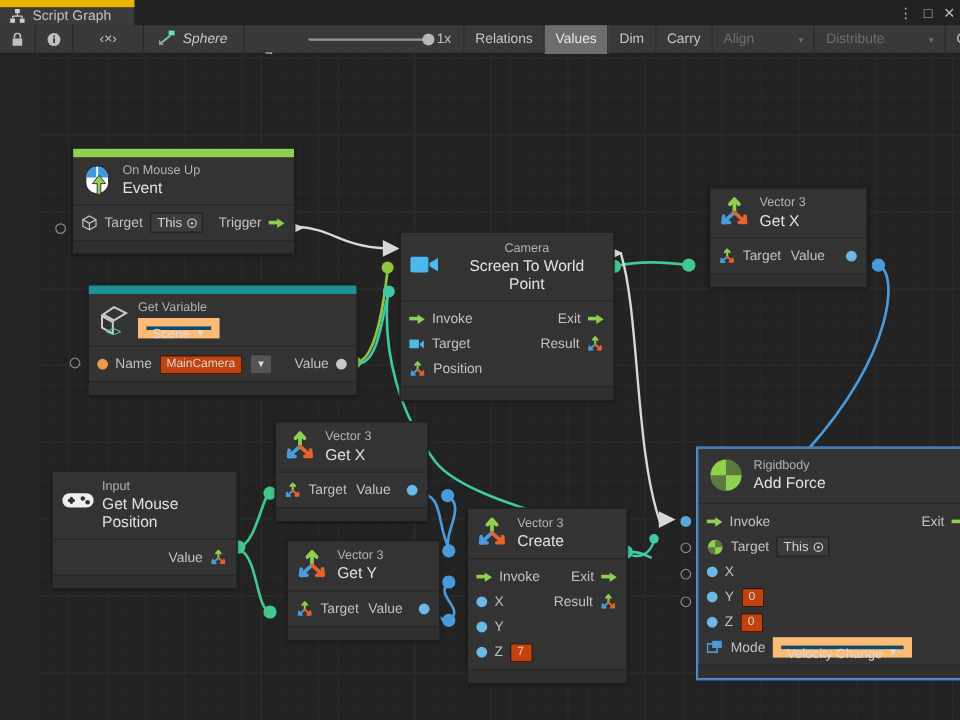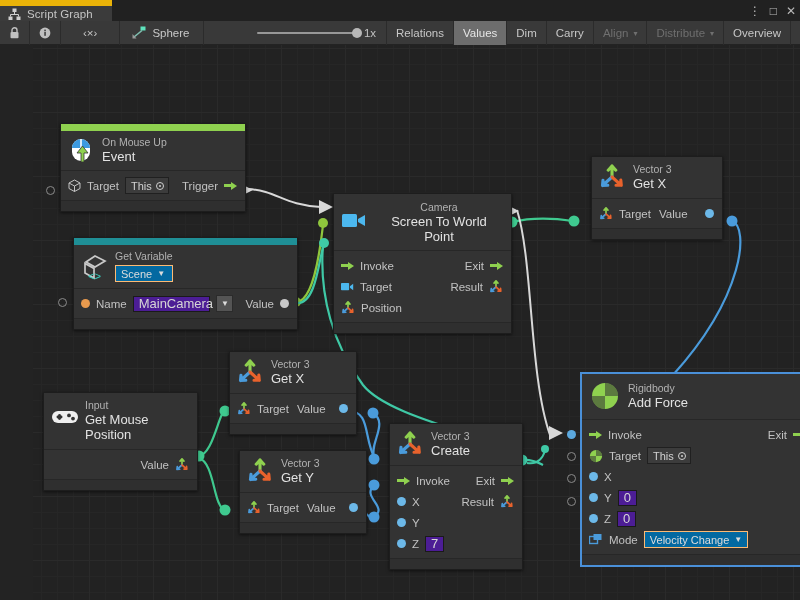--- a/index.html
+++ b/index.html
@@ -42,7 +42,7 @@
   .tb-btn.dim { color:#6f6f6f; }
   .tb-btn.active { background:#6d6d6d; color:#e6e6e6; }
   .tb-btn.noborder { border-right:none; }
-  .obj-name { color:#c9c9c9; font-size:11.5px; margin-left:6px; }
+  .obj-name { color:#c9c9c9; font-size:11.5px; margin-left:6px;font-style:italic; }
   .zoom-wrap { display:flex; align-items:center; gap:7px; padding:0 10px 0 16px; }
   .zoom-label { color:#c2c2c2; font-size:11.5px;margin-top:32px; }
   .zoom-track {

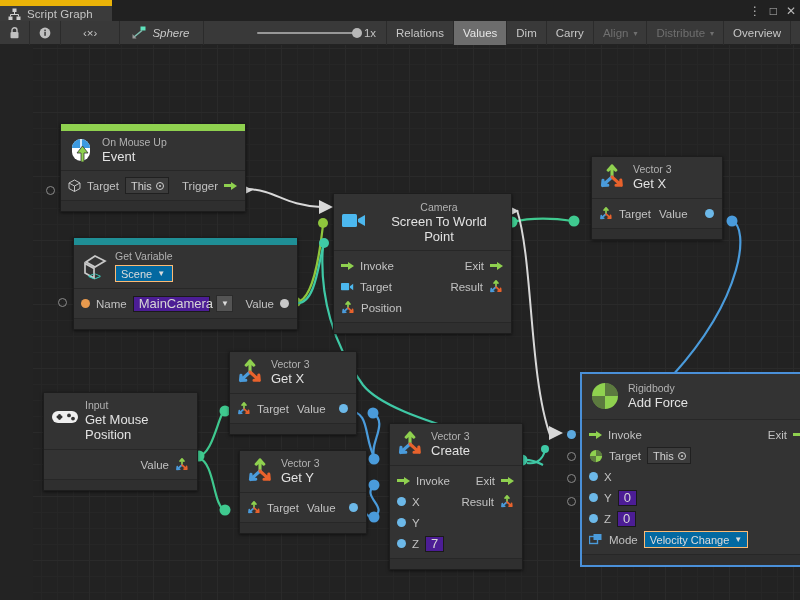--- a/index.html
+++ b/index.html
@@ -39,7 +39,7 @@
     height:24px; padding:0 9px; color:#c7c7c7; font-size:11.5px;
     border-right:1px solid #2b2b2b; white-space:nowrap;
   }
-  .tb-btn.dim { color:#6f6f6f; }
+  .tb-btn.dim { color:#6f6f6f;gap:32px; }
   .tb-btn.active { background:#6d6d6d; color:#e6e6e6; }
   .tb-btn.noborder { border-right:none; }
   .obj-name { color:#c9c9c9; font-size:11.5px; margin-left:6px;font-style:italic; }

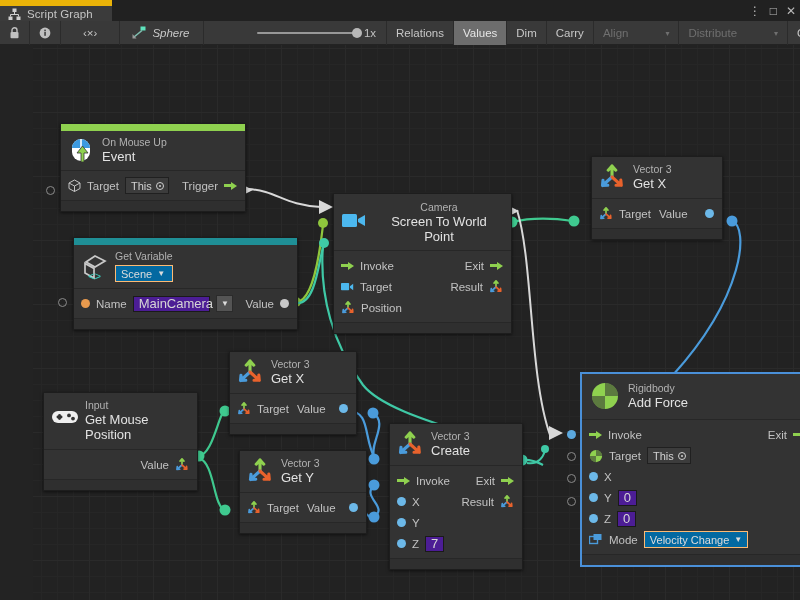--- a/index.html
+++ b/index.html
@@ -114,8 +114,8 @@
   }
   .field.num { justify-content:flex-start; min-width:19px; }
   .dd {
-    background:#0369a1; border:1px solid #fdba74; color:#dcdcdc;
-    font-size:11px; padding:1px 5px; display:flex; align-items:center; gap:5px; height:17px;
+    background:#0c4a6e; border:7px solid #fdba74; color:#dcdcdc;
+    font-size:11px; padding:1px 5px; display:flex; gap:5px; height:17px;
   }
   .dd .caret { font-size:8px; color:#dcdcdc; }
   .ddsplit { background:#545454; border:1px solid #2b2b2b; width:19px; height:17px;

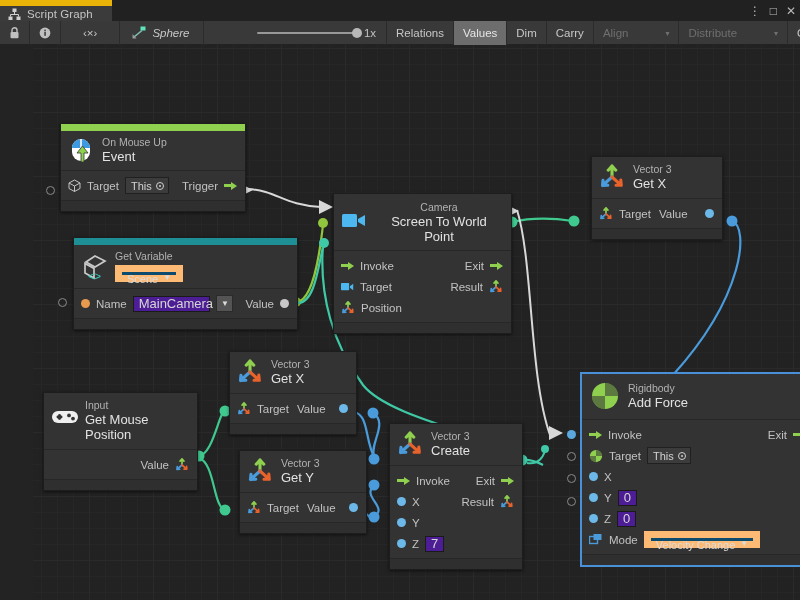--- a/index.html
+++ b/index.html
@@ -108,8 +108,8 @@
 
   
   .field {
-    background:#4c1d95; border:1px solid #1a1a1a; color:#d6d6d6;
-    font-size:13px; padding:1px 5px; min-width:16px; text-align:left;
+    background:#c2410c; border:1px solid #1a1a1a; color:#d6d6d6;
+    font-size:10px; padding:1px 5px; min-width:16px; text-align:left;
     display:flex; align-items:center; gap:4px; height:16px;
   }
   .field.num { justify-content:flex-start; min-width:19px; }

